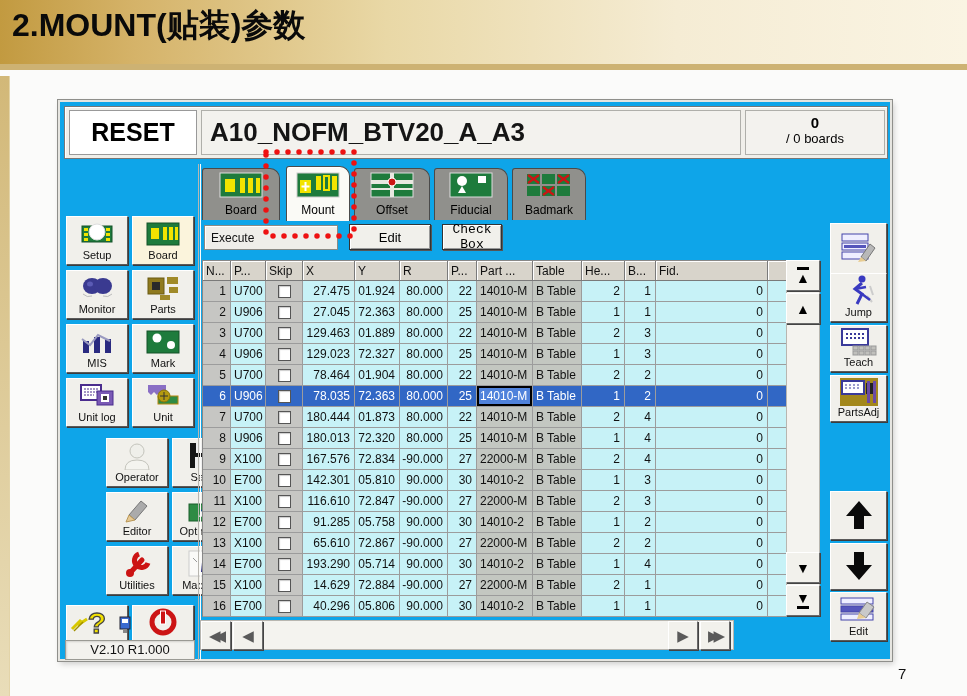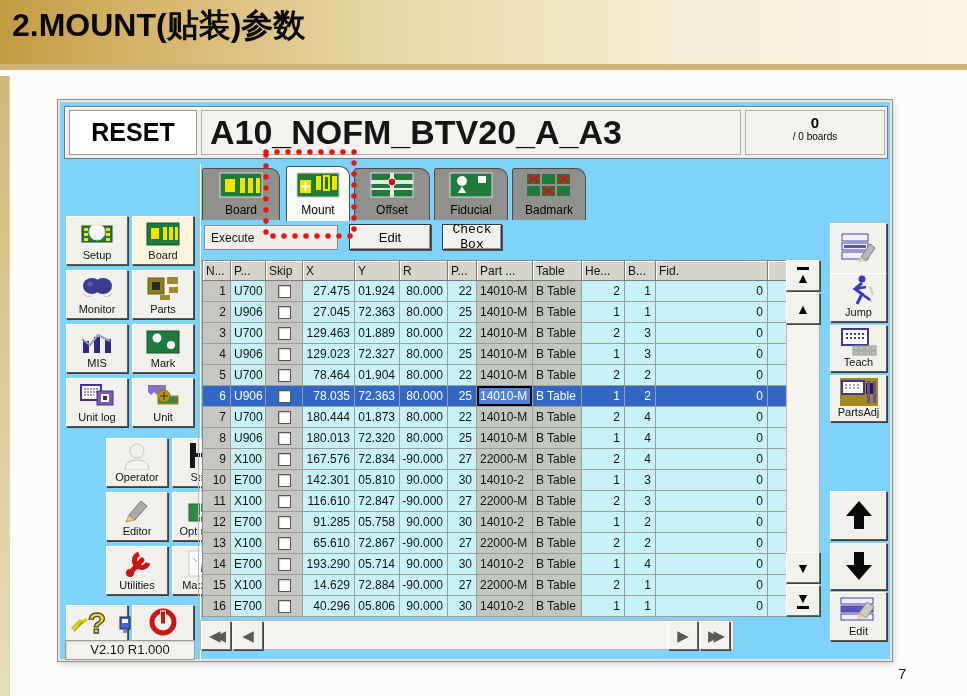--- a/index.html
+++ b/index.html
@@ -18,7 +18,7 @@
 
   
   .app { position:absolute; left:58px; top:100px; width:834px; height:561px;
-    background:#7dd3fc; border:2px solid #E6E5E0;
+    background:#0ea5e9; border:2px solid #E6E5E0;
     box-shadow:0 0 0 1px #8F8F8B, 2px 3px 6px rgba(0,0,0,.18); }
 
   

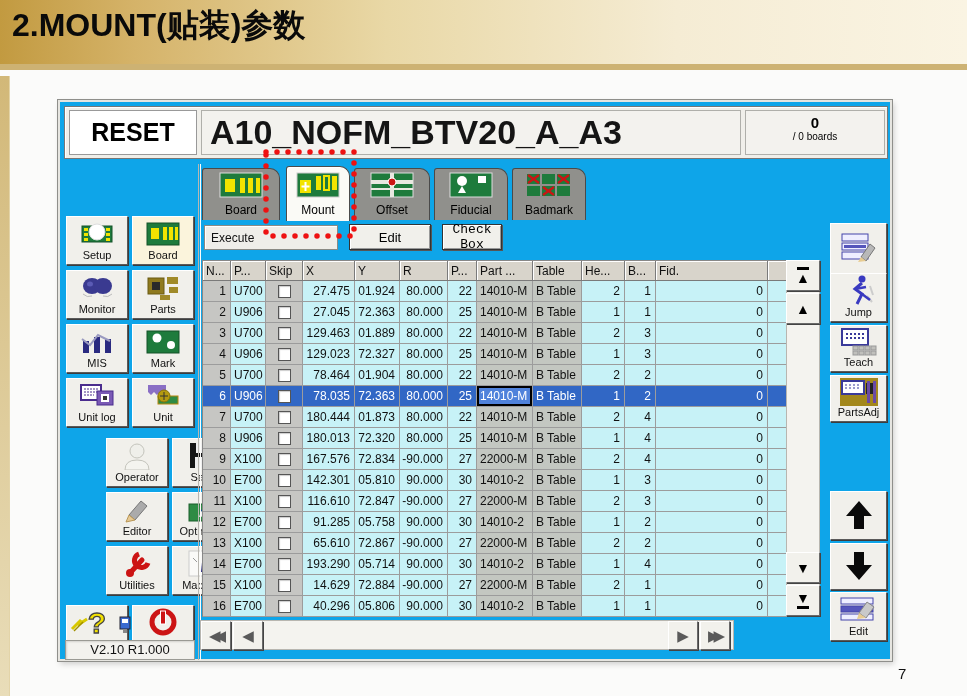--- a/index.html
+++ b/index.html
@@ -28,7 +28,7 @@
     border:1px solid #999; font-weight:bold; font-size:25px; color:#000; text-align:center;
     font-family:inherit; }
   .progname { position:absolute; left:136px; top:3px; width:540px; height:45px;
-    background:#F3F2EE; border:1px solid #AFAFAA; font-weight:bold; font-size:34px; color:#151515;
+    background:#F3F2EE; border:1px solid #AFAFAA; font-weight:bold; font-size:26px; color:#151515;
     line-height:43px; padding-left:8px; white-space:nowrap; overflow:hidden; }
   .boards { position:absolute; left:680px; top:3px; width:140px; height:45px;
     background:#F3F2EE; border:1px solid #AFAFAA; text-align:center; }

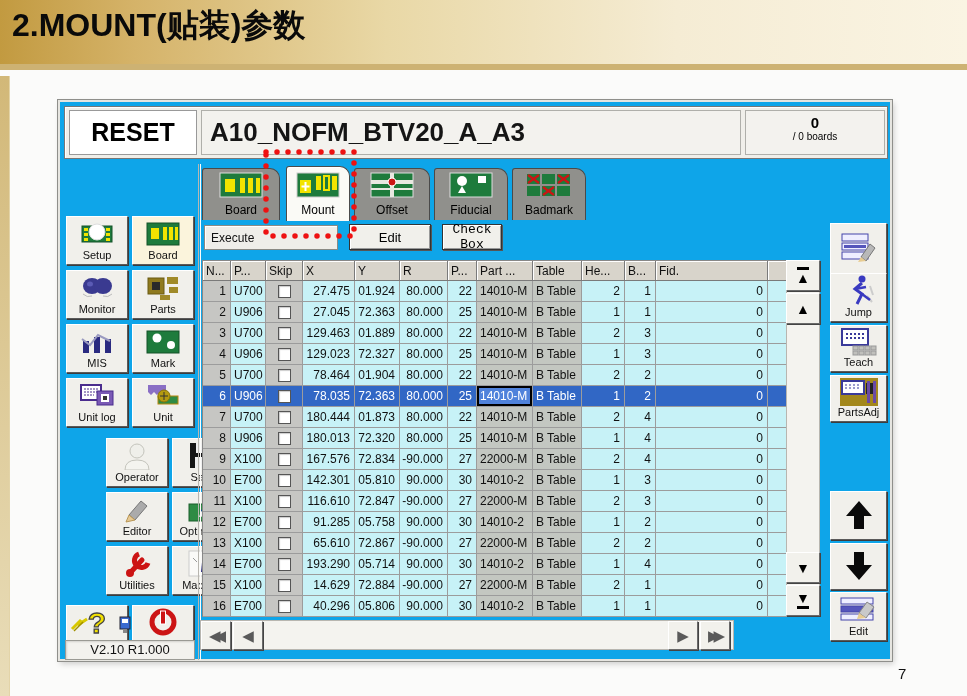--- a/index.html
+++ b/index.html
@@ -33,7 +33,7 @@
   .boards { position:absolute; left:680px; top:3px; width:140px; height:45px;
     background:#F3F2EE; border:1px solid #AFAFAA; text-align:center; }
   .boards .b0 { font-size:15px; font-weight:bold; padding-top:3px; }
-  .boards .b1 { font-size:10px; }
+  .boards .b1 { font-size:13px; }
 
   
   .sbtn { position:relative; display:flex; flex-direction:column; align-items:center;

